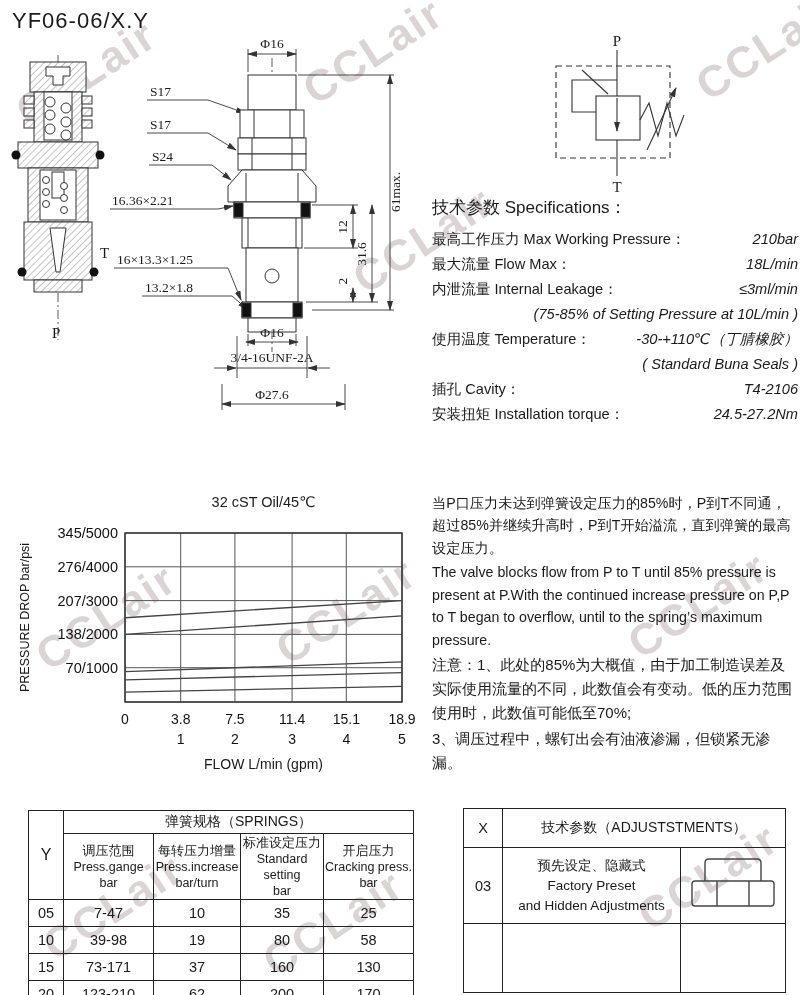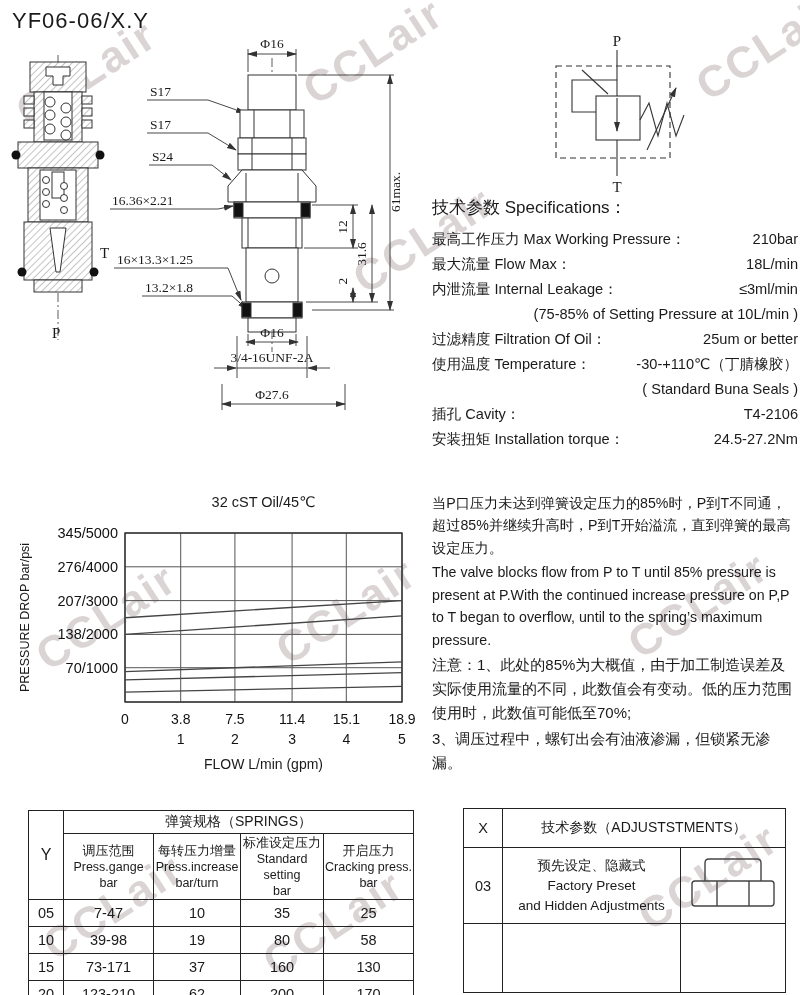--- a/index.html
+++ b/index.html
@@ -16,7 +16,7 @@
   #specs{left:432px;top:196px;width:366px;z-index:2;}
   .spec-heading{font-size:17px;margin-bottom:8px;}
   .spec-row{display:flex;font-size:14.6px;line-height:25px;}
-  .spec-val{margin-left:auto;text-align:left;}
+  .spec-val{margin-left:auto;text-align:left;font-style:italic;}
   
   #chart-block{left:18px;top:492px;width:412px;height:300px;z-index:2;}
   #chart-title{position:absolute;left:107px;top:2px;width:277px;text-align:center;font-size:14.5px;}

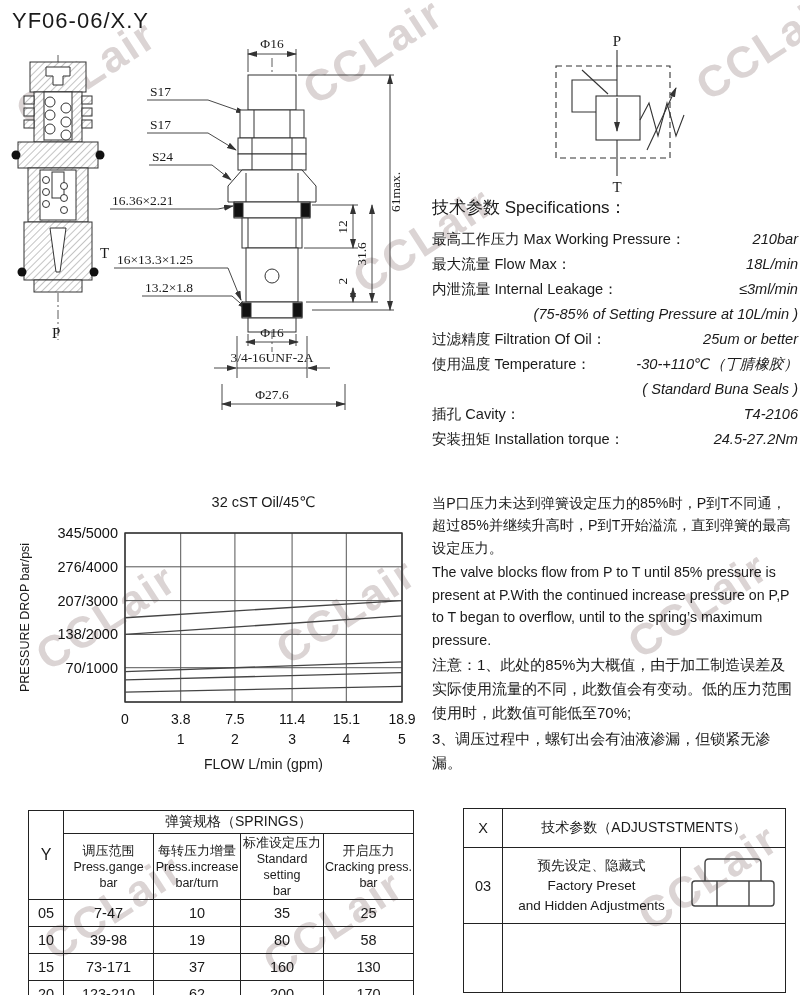--- a/index.html
+++ b/index.html
@@ -236,10 +236,6 @@
       <span class="spec-val">(75-85% of Setting Pressure at 10L/min )</span>
     </div>
   <div class="spec-row">
-      <span>过滤精度 Filtration Of Oil：</span>
-      <span class="spec-val">25um or better</span>
-    </div>
-  <div class="spec-row">
       <span>使用温度 Temperature：</span>
       <span class="spec-val">-30-+110℃（丁腈橡胶）</span>
     </div>

